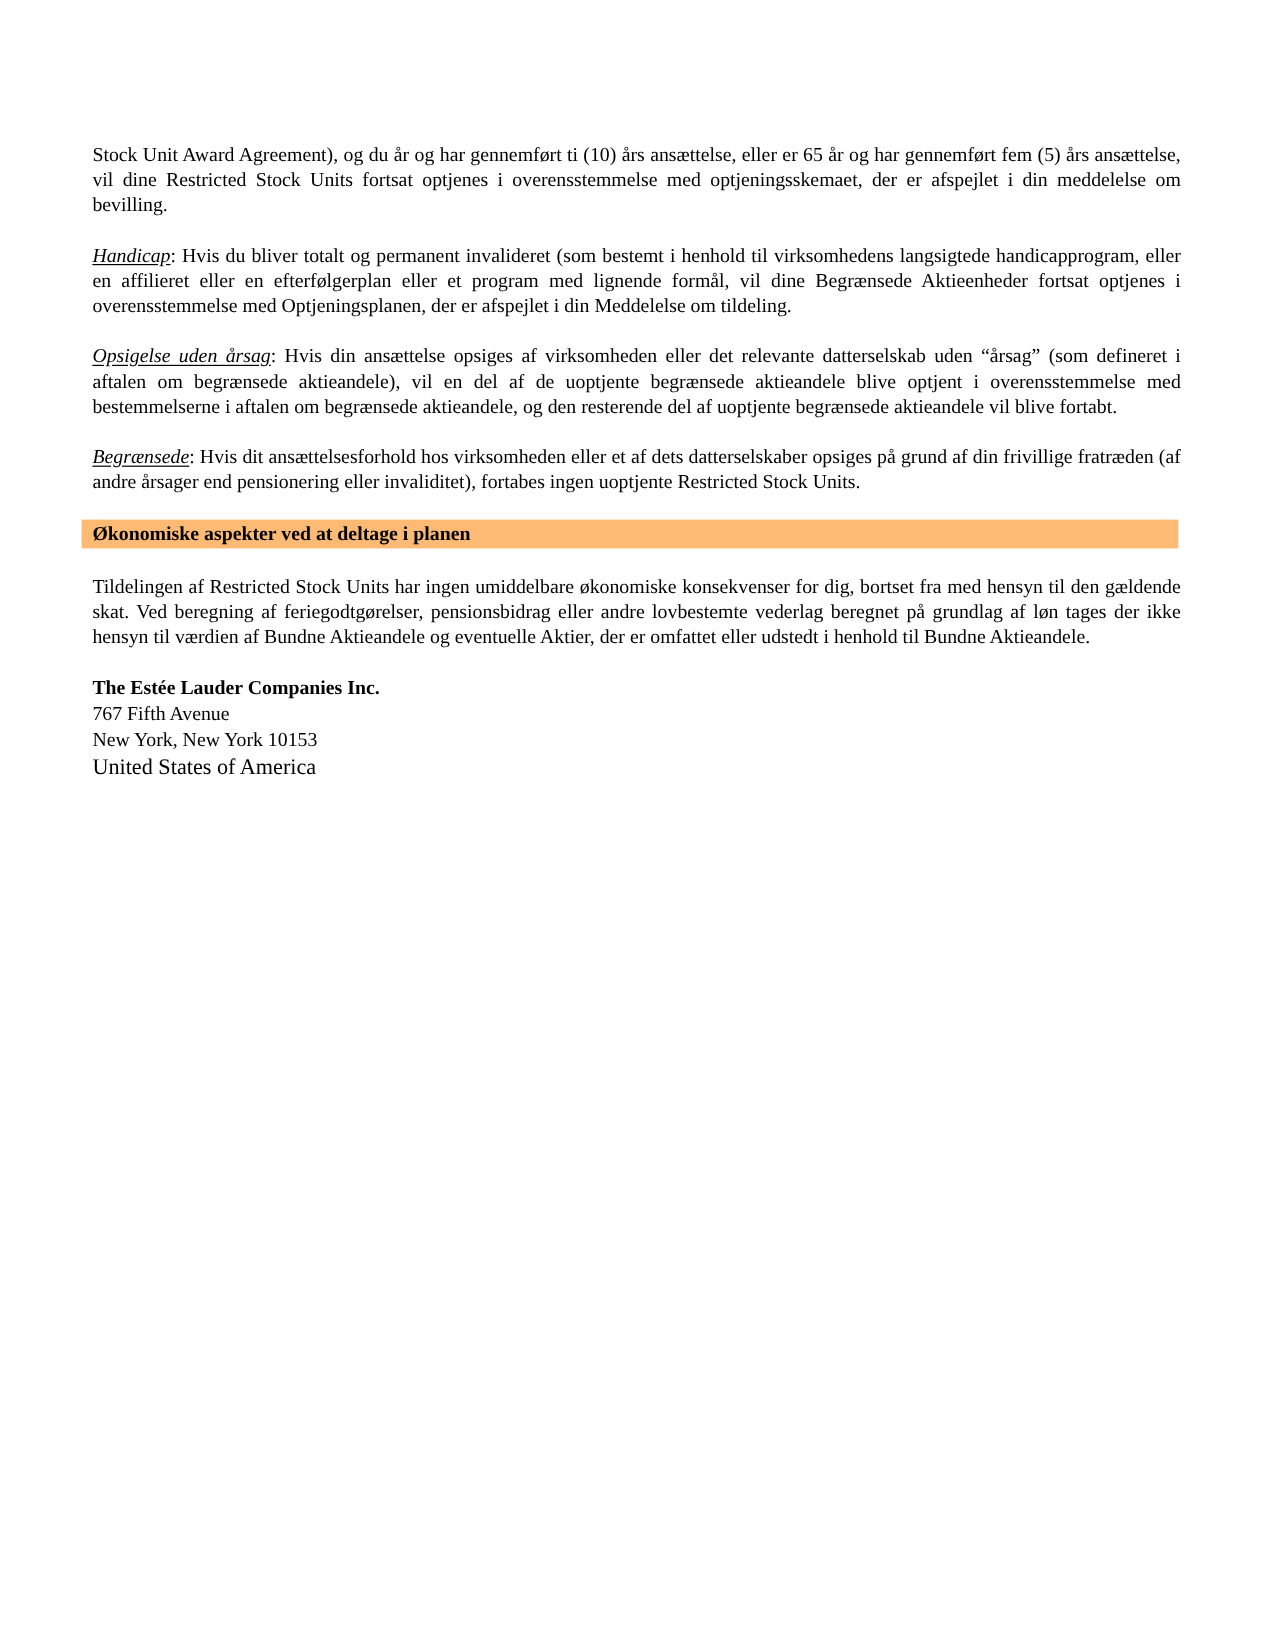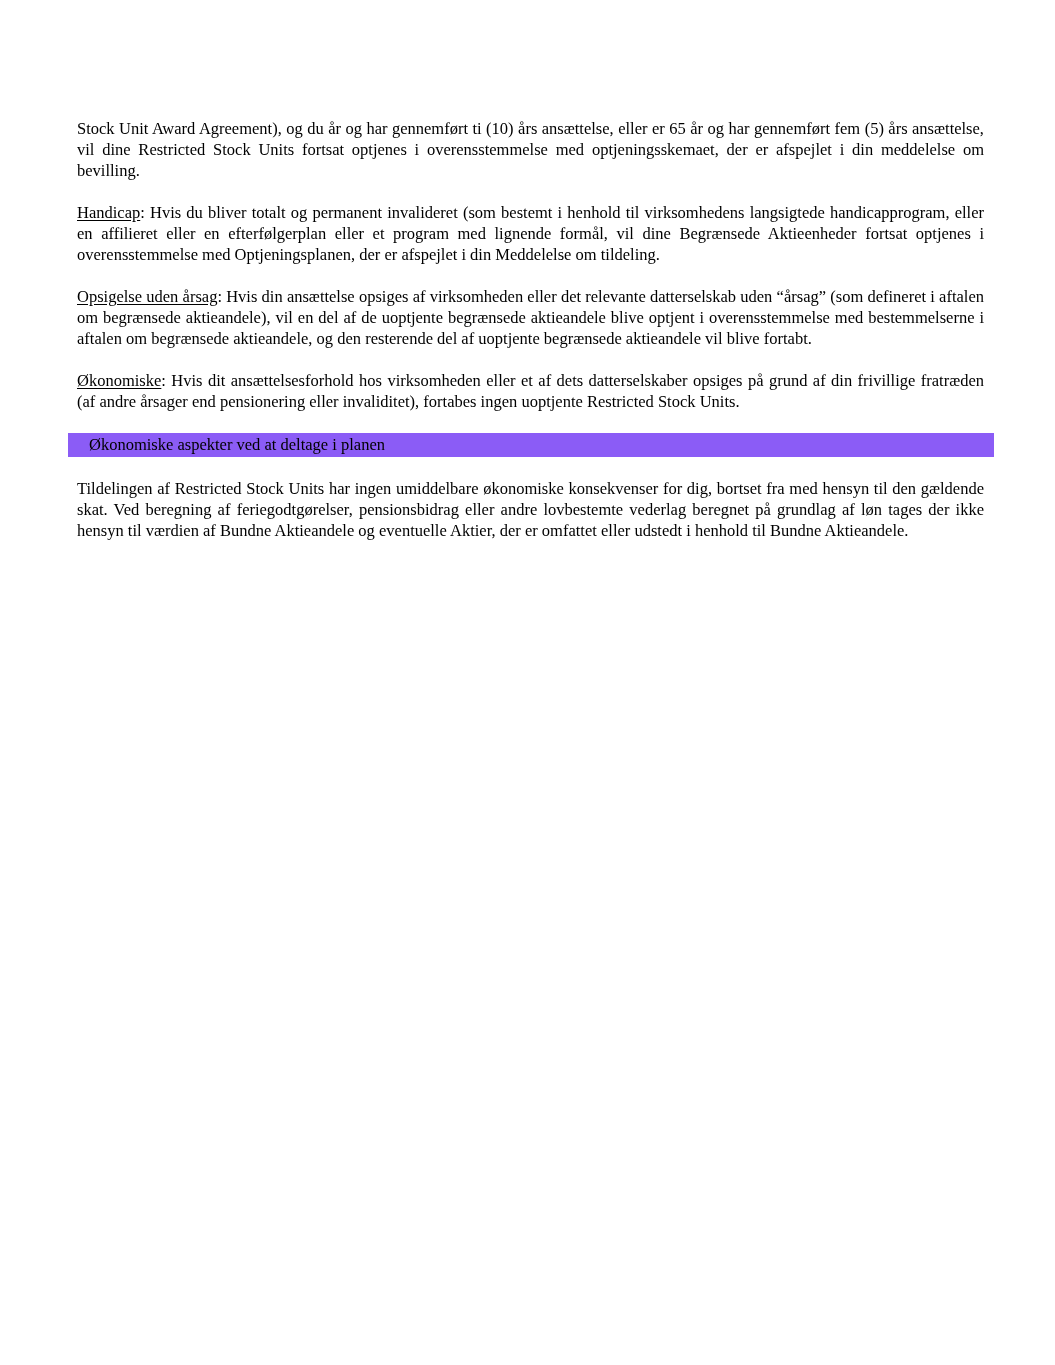--- a/index.html
+++ b/index.html
@@ -31,6 +31,7 @@
   .para-label {
     text-decoration: underline;
     text-underline-offset: 2px;
+    font-style: italic;
   }
   .section-bar {
     background: #8b5cf6;

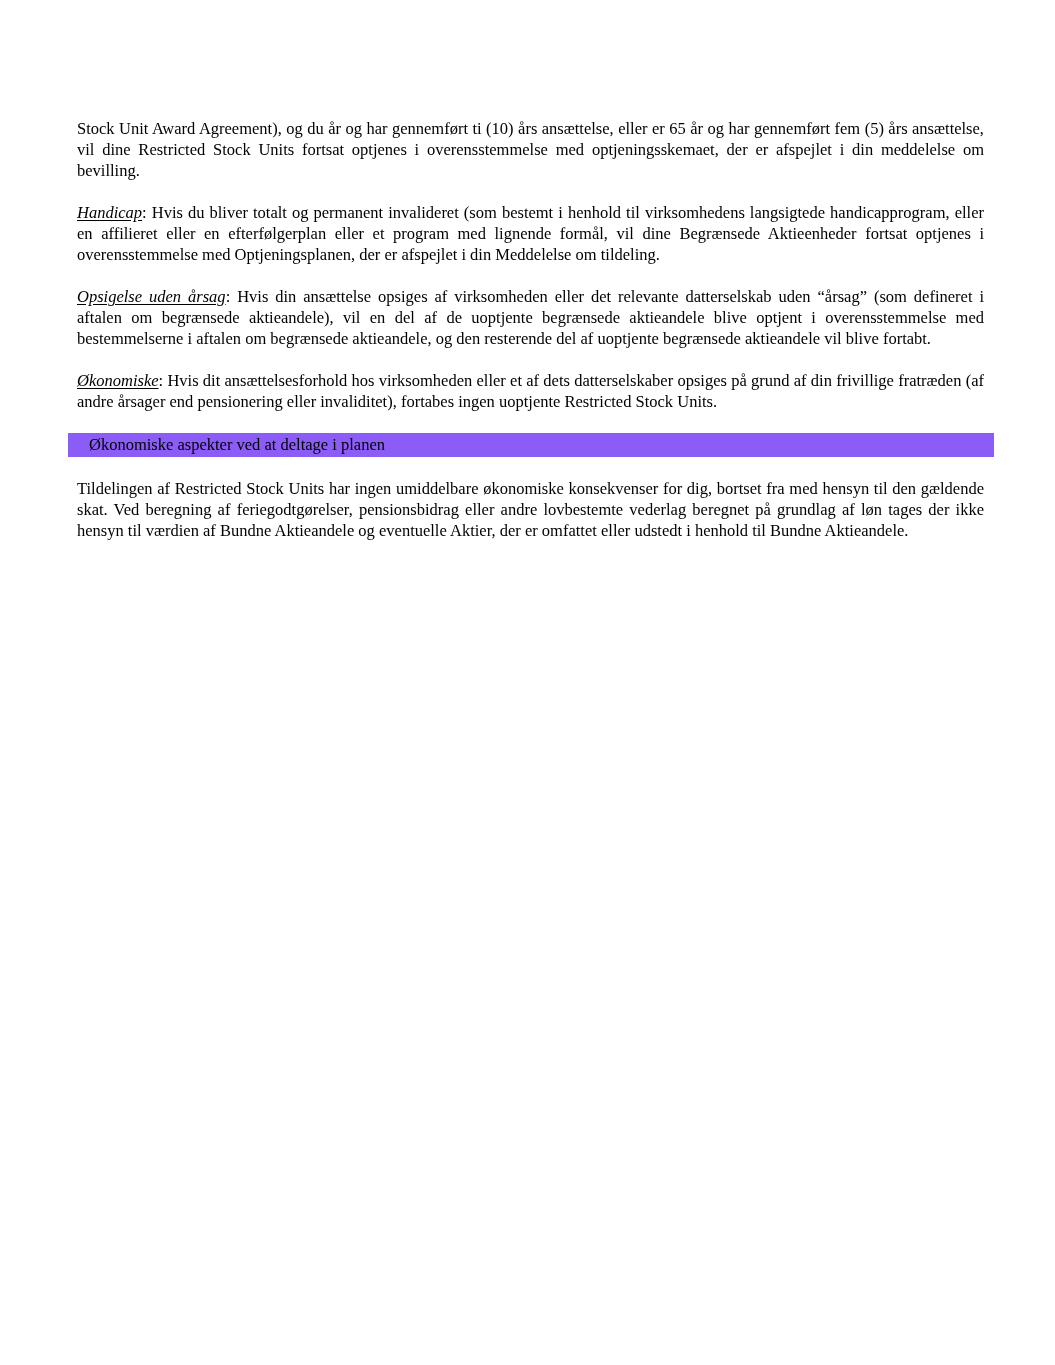--- a/index.html
+++ b/index.html
@@ -69,7 +69,7 @@
 
     <p class="para"><span class="para-label">Opsigelse uden årsag</span><span>: Hvis din ansættelse opsiges af virksomheden eller det relevante datterselskab uden “årsag” (som defineret i aftalen om begrænsede aktieandele), vil en del af de uoptjente begrænsede aktieandele blive optjent i overensstemmelse med bestemmelserne i aftalen om begrænsede aktieandele, og den resterende del af uoptjente begrænsede aktieandele vil blive fortabt.</span></p>
 
-    <p class="para"><span class="para-label">Økonomiske</span><span>: Hvis dit ansættelsesforhold hos virksomheden eller et af dets datterselskaber opsiges på grund af din frivillige fratræden (af andre årsager end pensionering eller invaliditet), fortabes ingen uoptjente Restricted Stock Units.</span></p>
+    <p class="para"><span class="para-label">Begrænsede</span><span>: Hvis dit ansættelsesforhold hos virksomheden eller et af dets datterselskaber opsiges på grund af din frivillige fratræden (af andre årsager end pensionering eller invaliditet), fortabes ingen uoptjente Restricted Stock Units.</span></p>
 
 
     <div class="section-bar"><span>Økonomiske aspekter ved at deltage i planen</span></div>

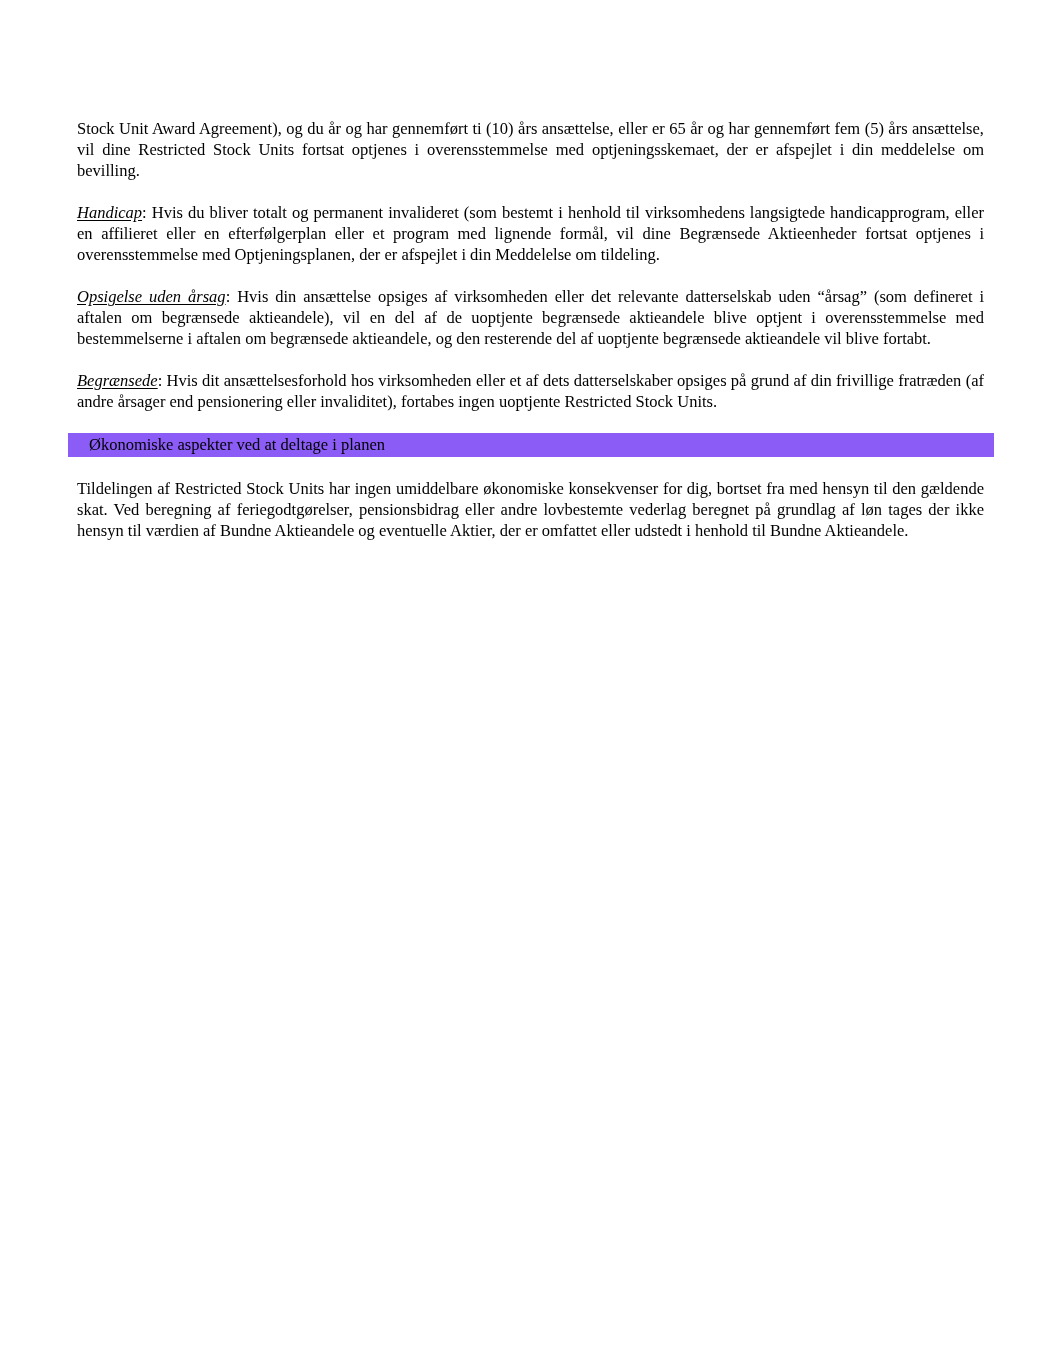--- a/index.html
+++ b/index.html
@@ -34,11 +34,11 @@
     font-style: italic;
   }
   .section-bar {
-    background: #8b5cf6;
+    background: #fdba74;
     margin: 0 0 21px -9px;
-    padding: 1px 0 2px 21px;
+    padding: 1px 0 2px 9px;
     width: 905px;
-    font-weight: normal;
+    font-weight: bold;
     text-align: left;
   }
   .address {

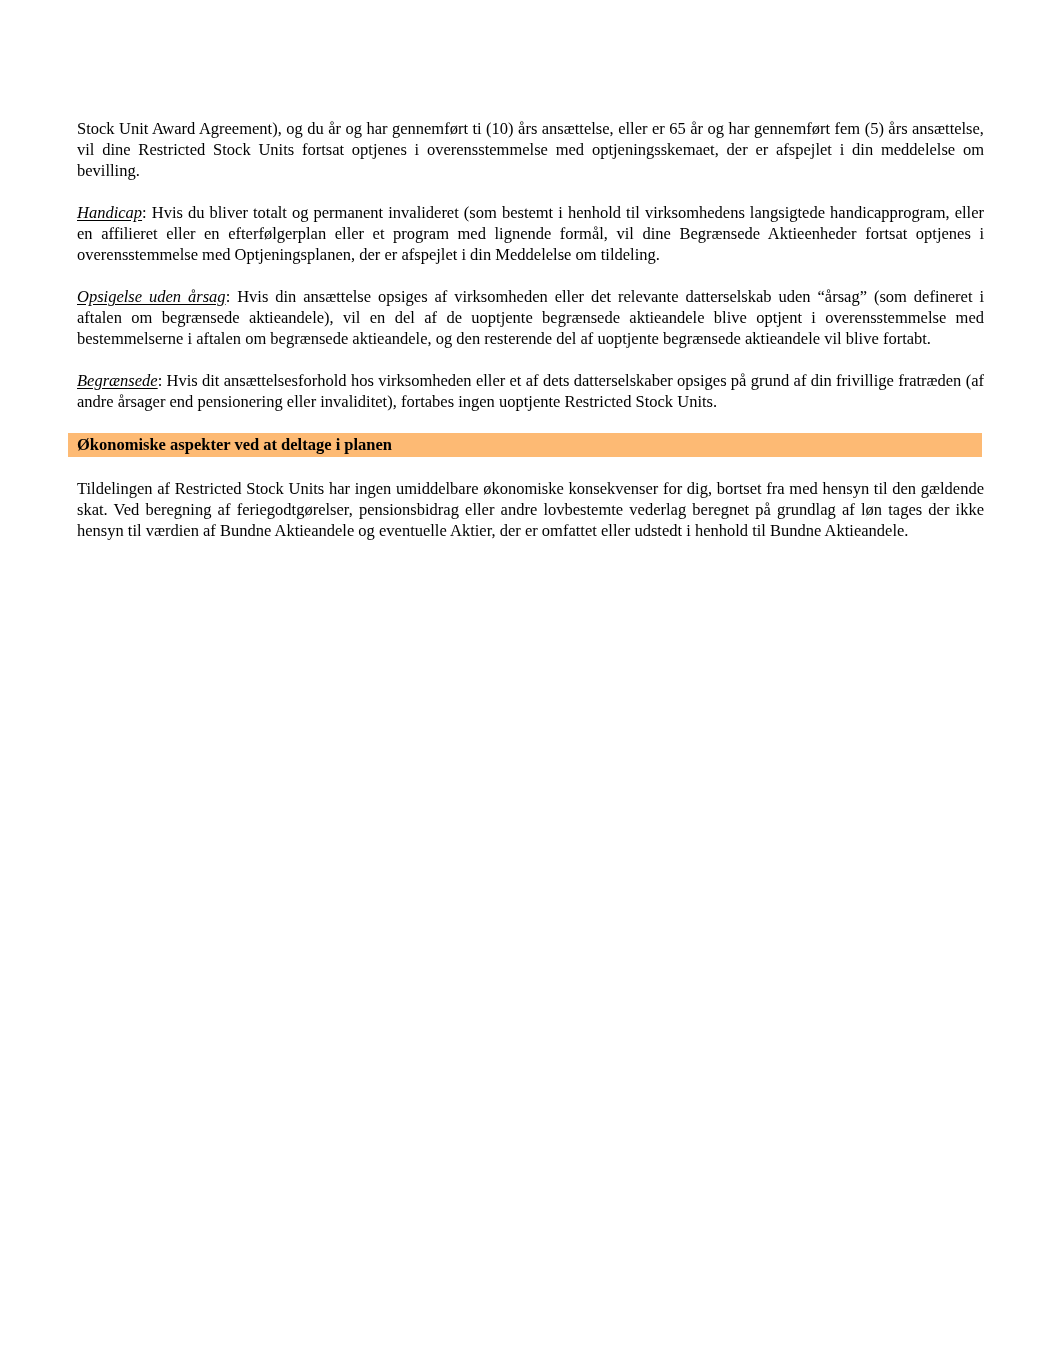--- a/index.html
+++ b/index.html
@@ -77,6 +77,12 @@
     <p class="para"><span>Tildelingen af Restricted Stock Units har ingen umiddelbare økonomiske konsekvenser for dig, bortset fra med hensyn til den gældende skat.  Ved beregning af feriegodtgørelser, pensionsbidrag eller andre lovbestemte vederlag beregnet på grundlag af løn tages der ikke hensyn til værdien af Bundne Aktieandele og eventuelle Aktier, der er omfattet eller udstedt i henhold til Bundne Aktieandele.</span></p>
 
 
+    <div class="address">
+      <p class="address-line company">The Estée Lauder Companies Inc.</p>
+      <p class="address-line">767 Fifth Avenue</p>
+      <p class="address-line">New York, New York 10153</p>
+      <p class="address-line country">United States of America</p>
+    </div>
 
   </div>
 </div>

